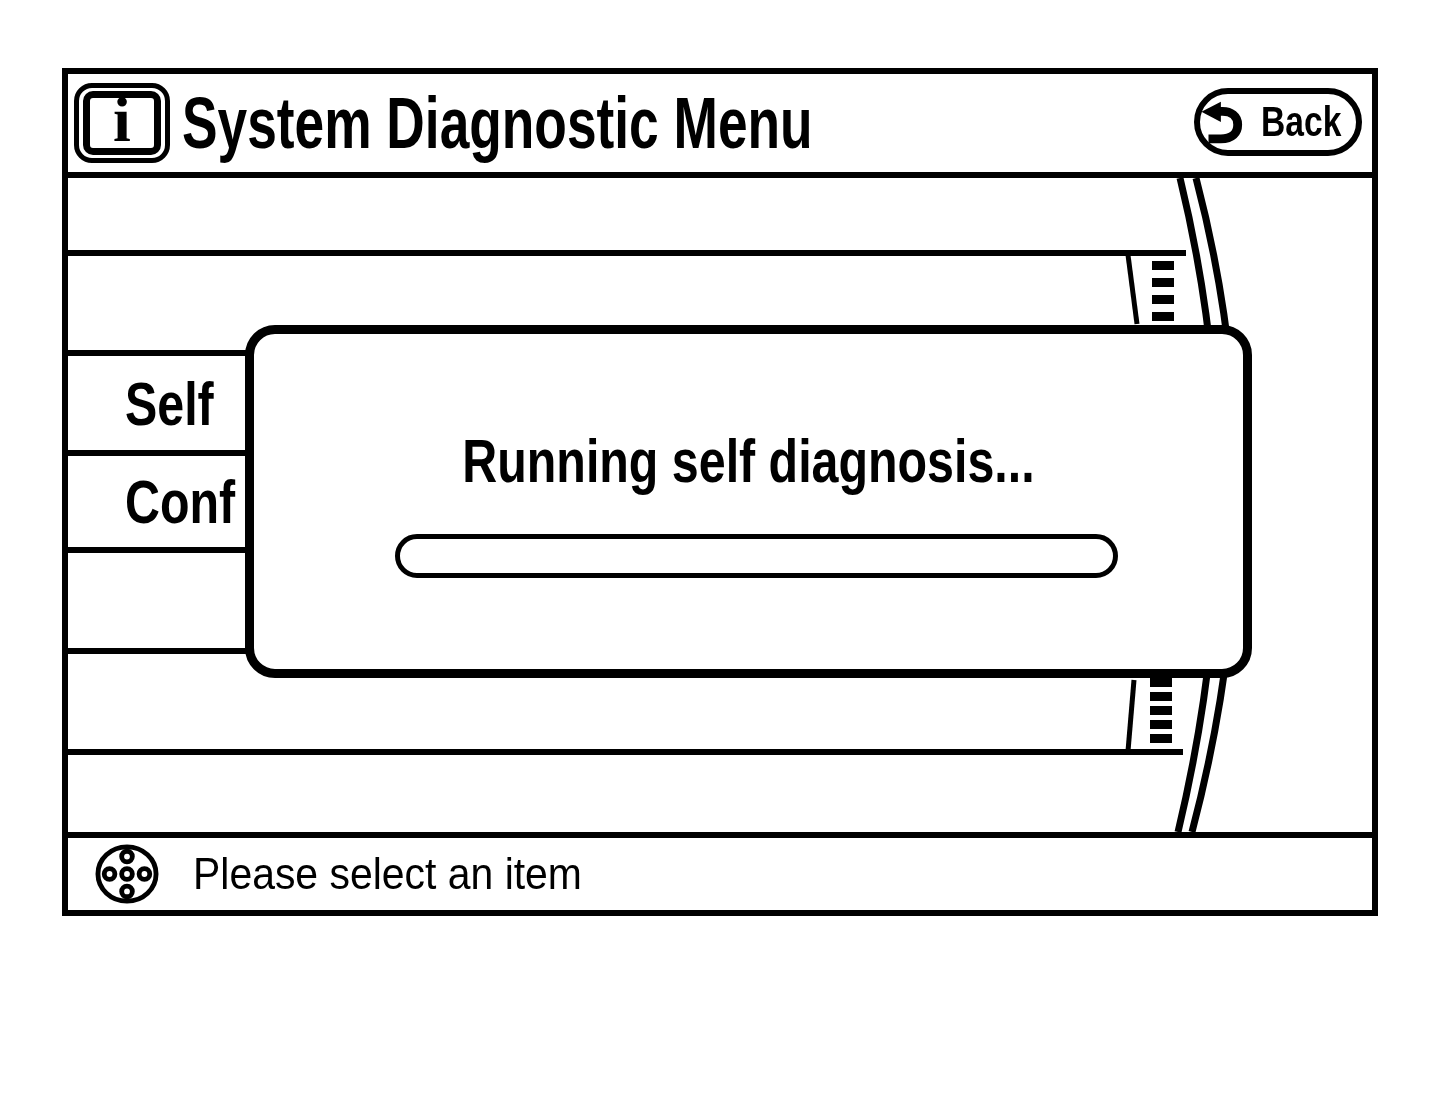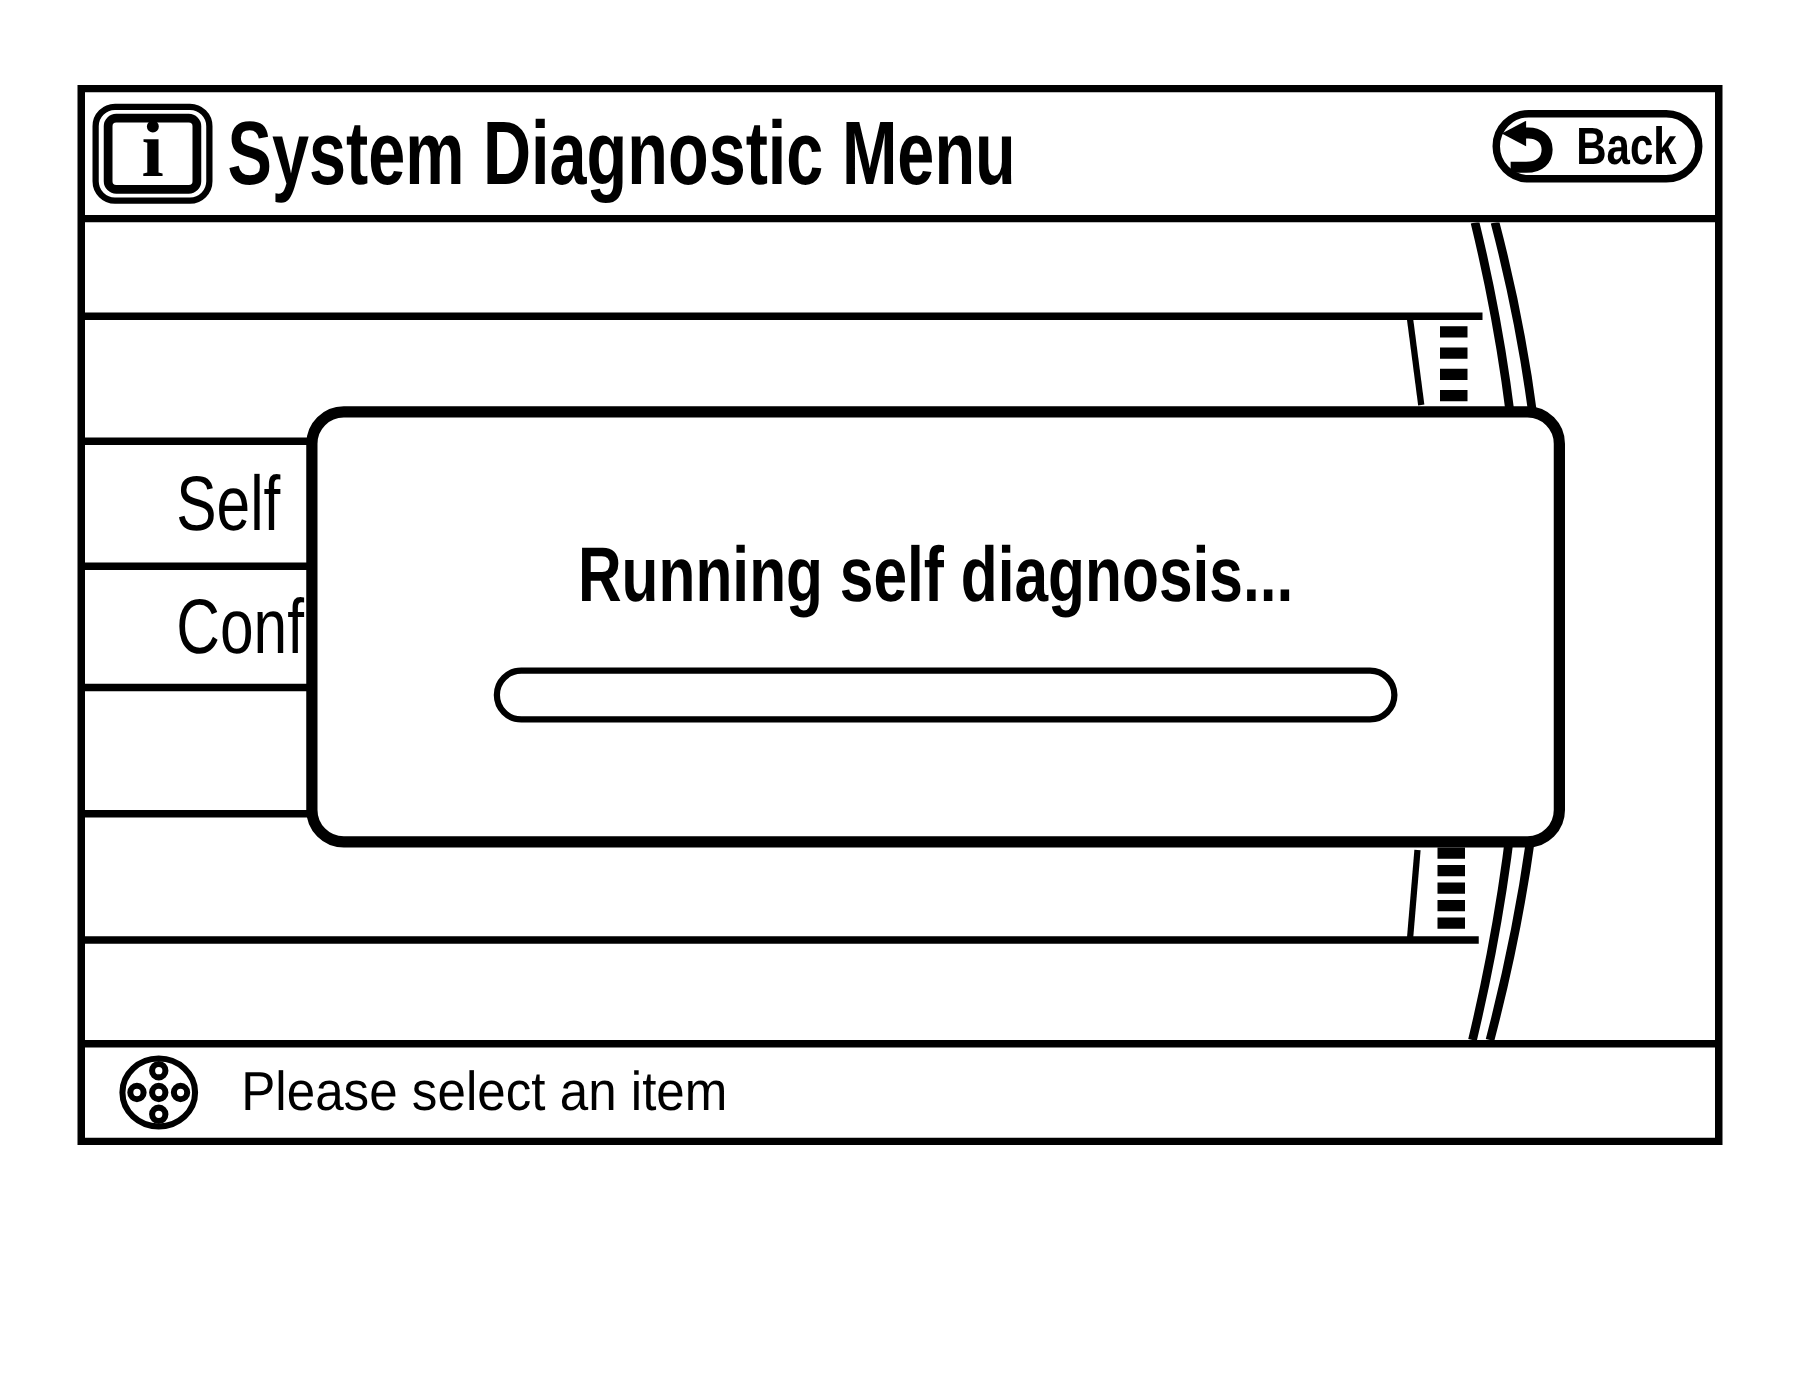--- a/index.html
+++ b/index.html
@@ -34,7 +34,7 @@
     transform:scaleX(0.74); transform-origin:0 50%;
   }
   .back-btn {
-    position:absolute; right:10px; top:14px; width:168px; height:58px;
+    position:absolute; right:10px; top:14px; width:168px; height:68px;
     border:6px solid #000; border-radius:34px; background:#fff;
     display:flex; align-items:center; justify-content:center; gap:16px; cursor:pointer;
   }

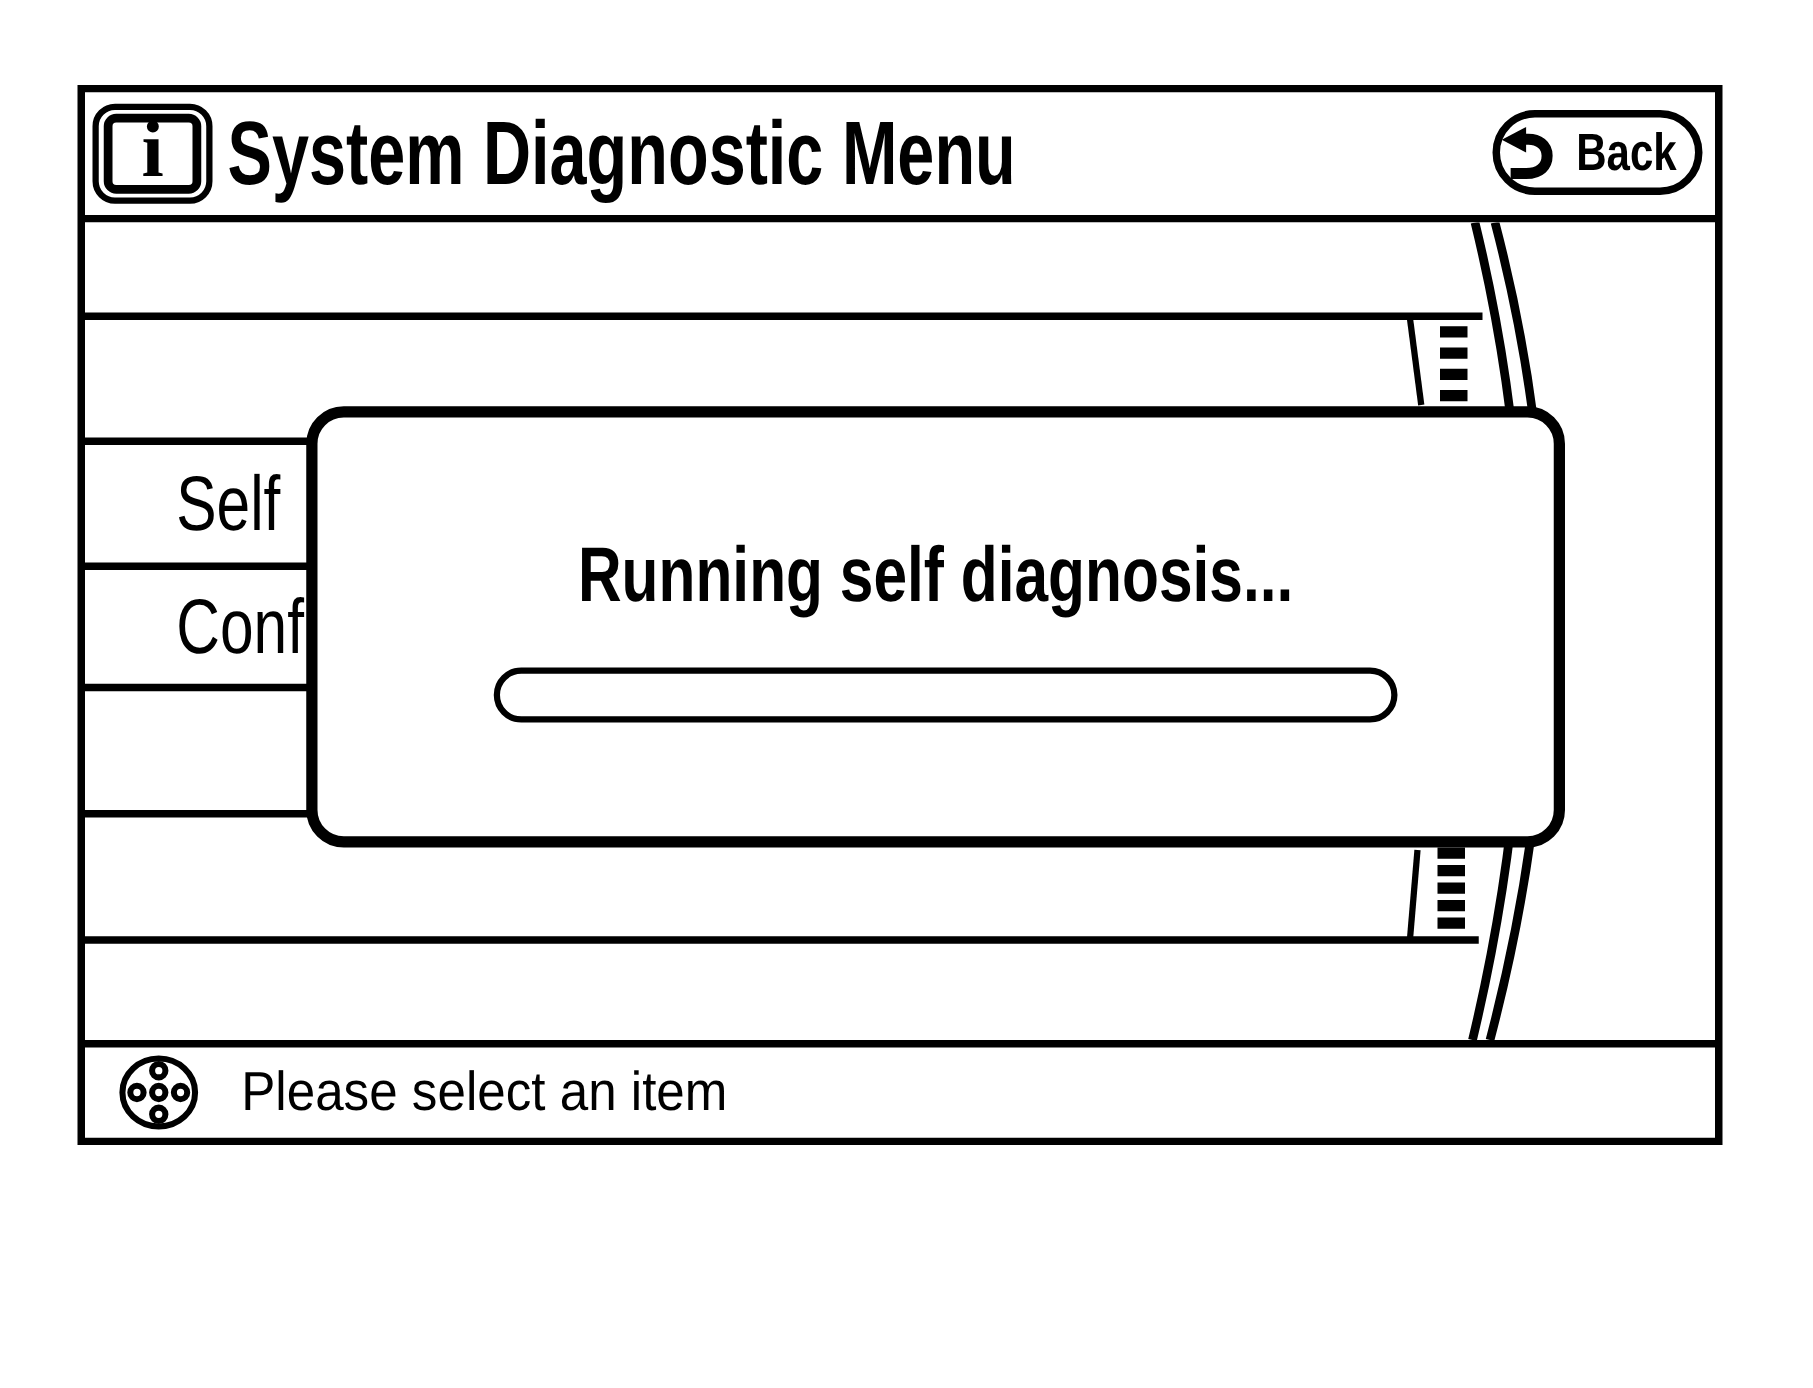--- a/index.html
+++ b/index.html
@@ -49,8 +49,8 @@
   .bg-lines { position:absolute; left:0; top:0; width:1304px; height:654px; }
 
   .menu-item {
-    position:absolute; left:73px; display:flex; align-items:center;
-    font-size:62px; font-weight:normal; white-space:nowrap;text-align:center;
+    position:absolute; left:57px; display:flex; align-items:center;
+    font-size:62px; font-weight:bold; white-space:nowrap;text-align:center;
   }
   .menu-item > span { display:inline-block; transform:scaleX(0.78); transform-origin:0 50%; }
   .mi-0 { top:175px; height:100px; }

